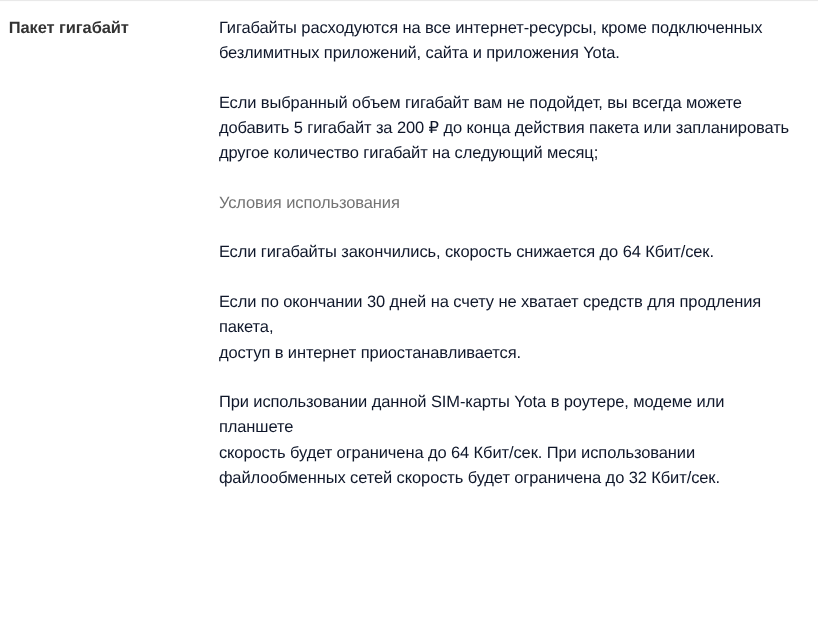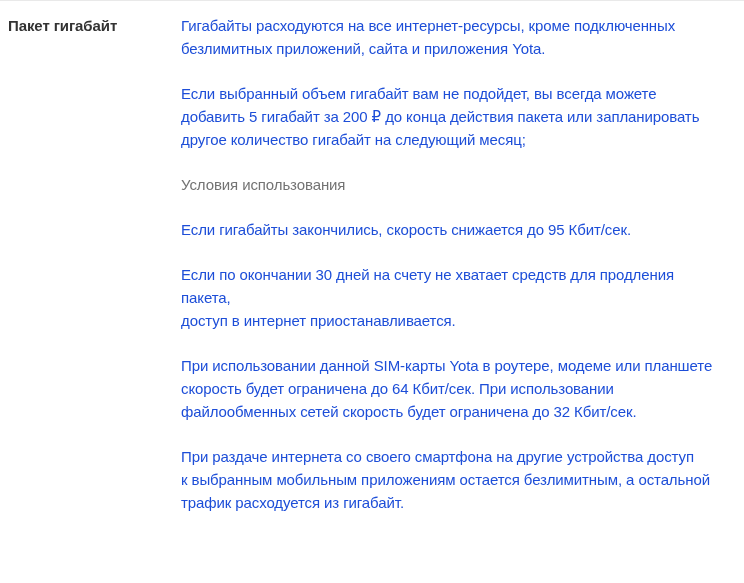--- a/index.html
+++ b/index.html
@@ -21,6 +21,7 @@
     border-top: 1px solid #e9e9e9;
     padding: 13px 20px 0 8px;
     box-sizing: border-box;
+    gap: 18px;
   }
   .label-col {
     width: 173px;

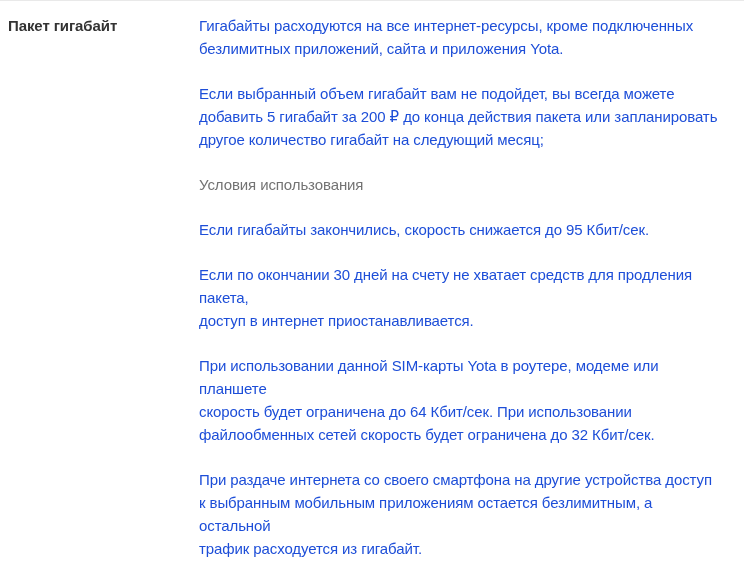--- a/index.html
+++ b/index.html
@@ -45,7 +45,7 @@
     line-height: 23px;
     letter-spacing: -0.1px;
     white-space: pre-line;
-    color: #1d4ed8;
+    color: #0f172a;
   }
   .content-col p.muted {
     color: #737373;

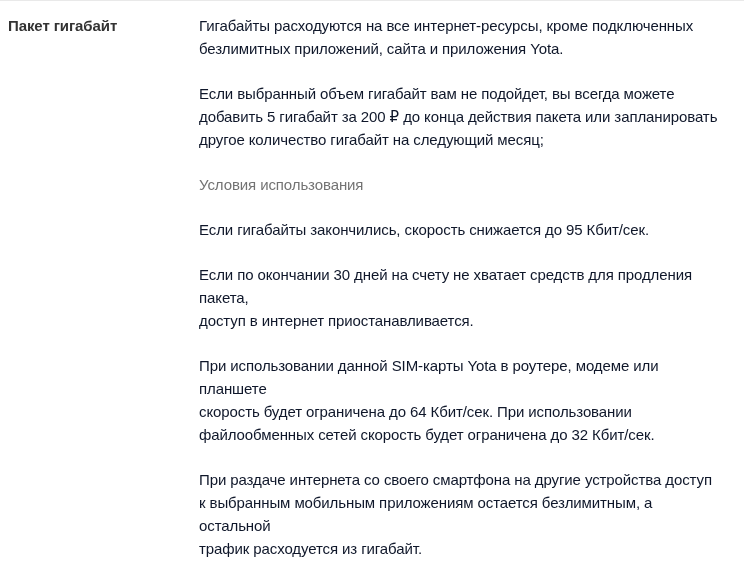--- a/index.html
+++ b/index.html
@@ -65,7 +65,7 @@
 добавить 5 гигабайт за 200 ₽ до конца действия пакета или запланировать
 другое количество гигабайт на следующий месяц;</p>
     <p class="muted">Условия использования</p>
-    <p>Если гигабайты закончились, скорость снижается до 95 Кбит/сек.</p>
+    <p>Если гигабайты закончились, скорость снижается до 64 Кбит/сек.</p>
     <p>Если по окончании 30 дней на счету не хватает средств для продления пакета,
 доступ в интернет приостанавливается.</p>
     <p>При использовании данной SIM-карты Yota в роутере, модеме или планшете

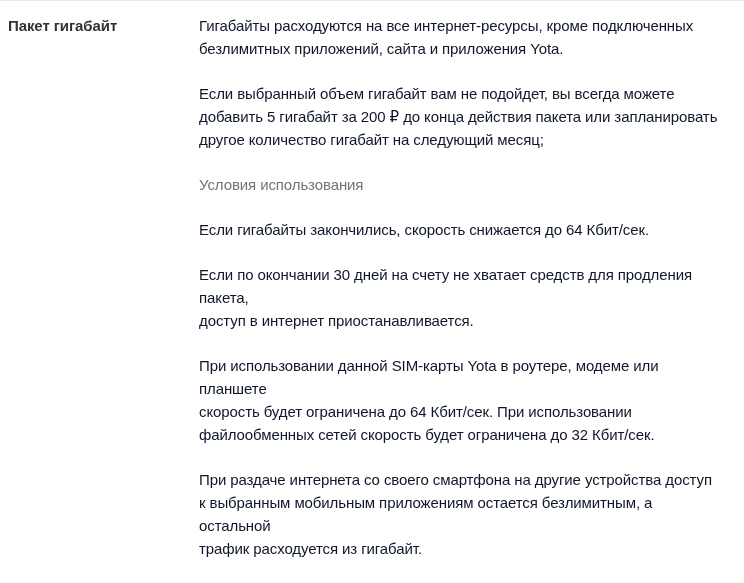--- a/index.html
+++ b/index.html
@@ -71,9 +71,6 @@
     <p>При использовании данной SIM-карты Yota в роутере, модеме или планшете
 скорость будет ограничена до 64 Кбит/сек. При использовании
 файлообменных сетей скорость будет ограничена до 32 Кбит/сек.</p>
-    <p>При раздаче интернета со своего смартфона на другие устройства доступ
-к выбранным мобильным приложениям остается безлимитным, а остальной
-трафик расходуется из гигабайт.</p>
   </div>
 </div>
 

